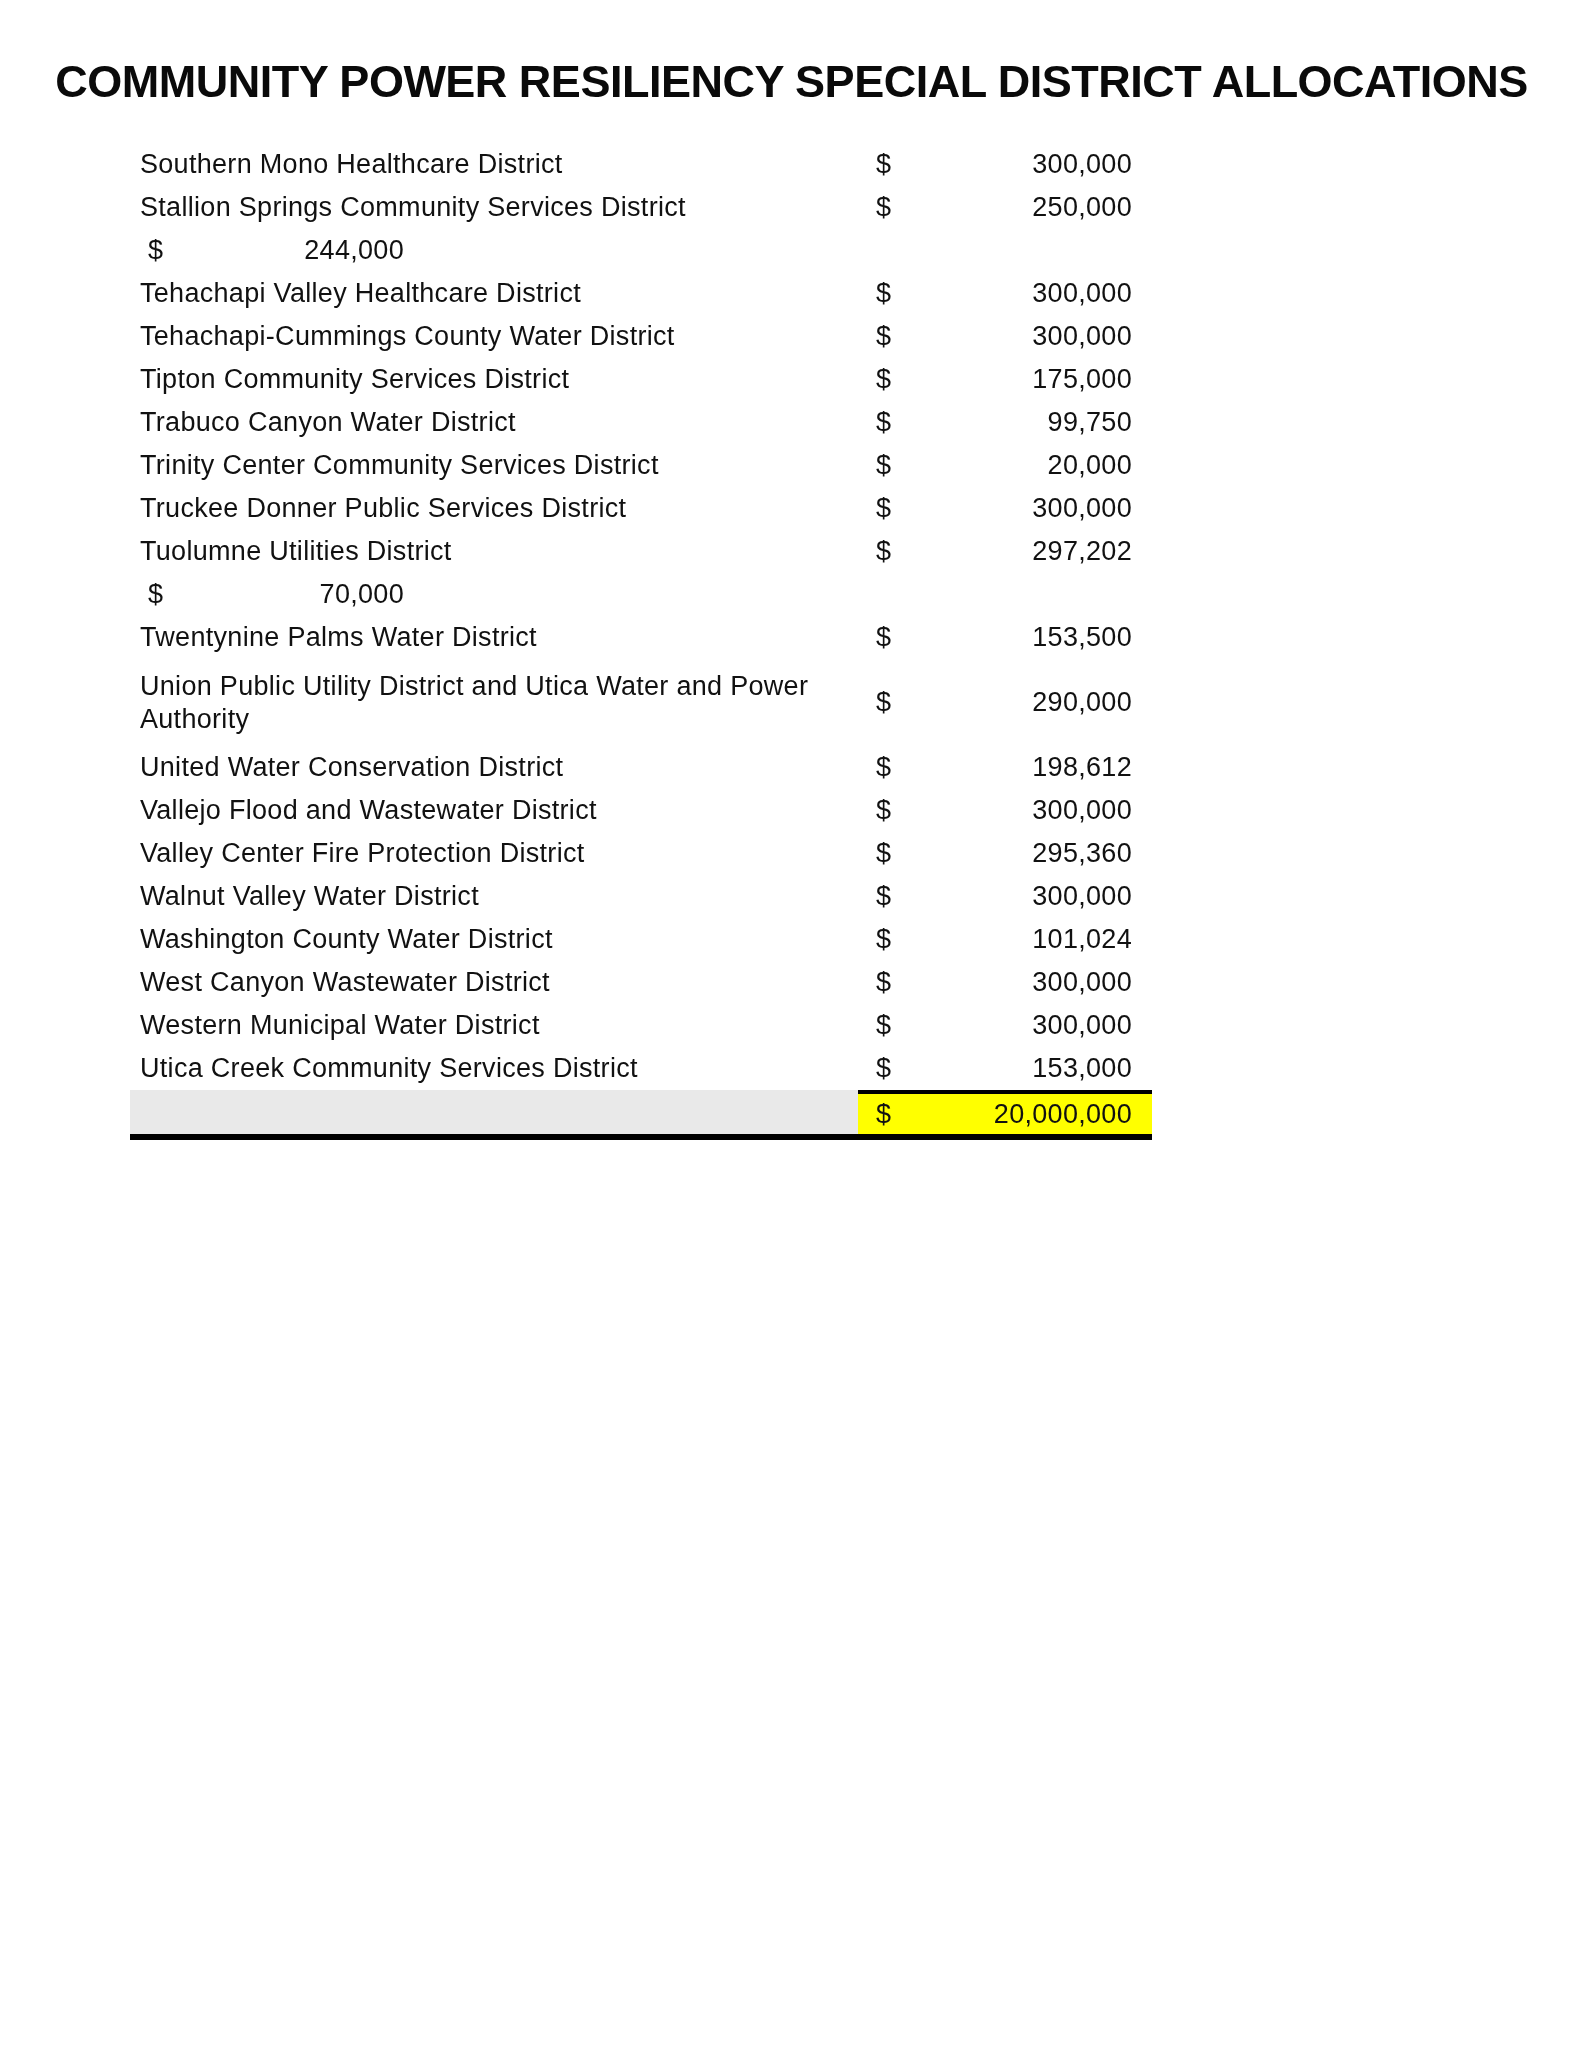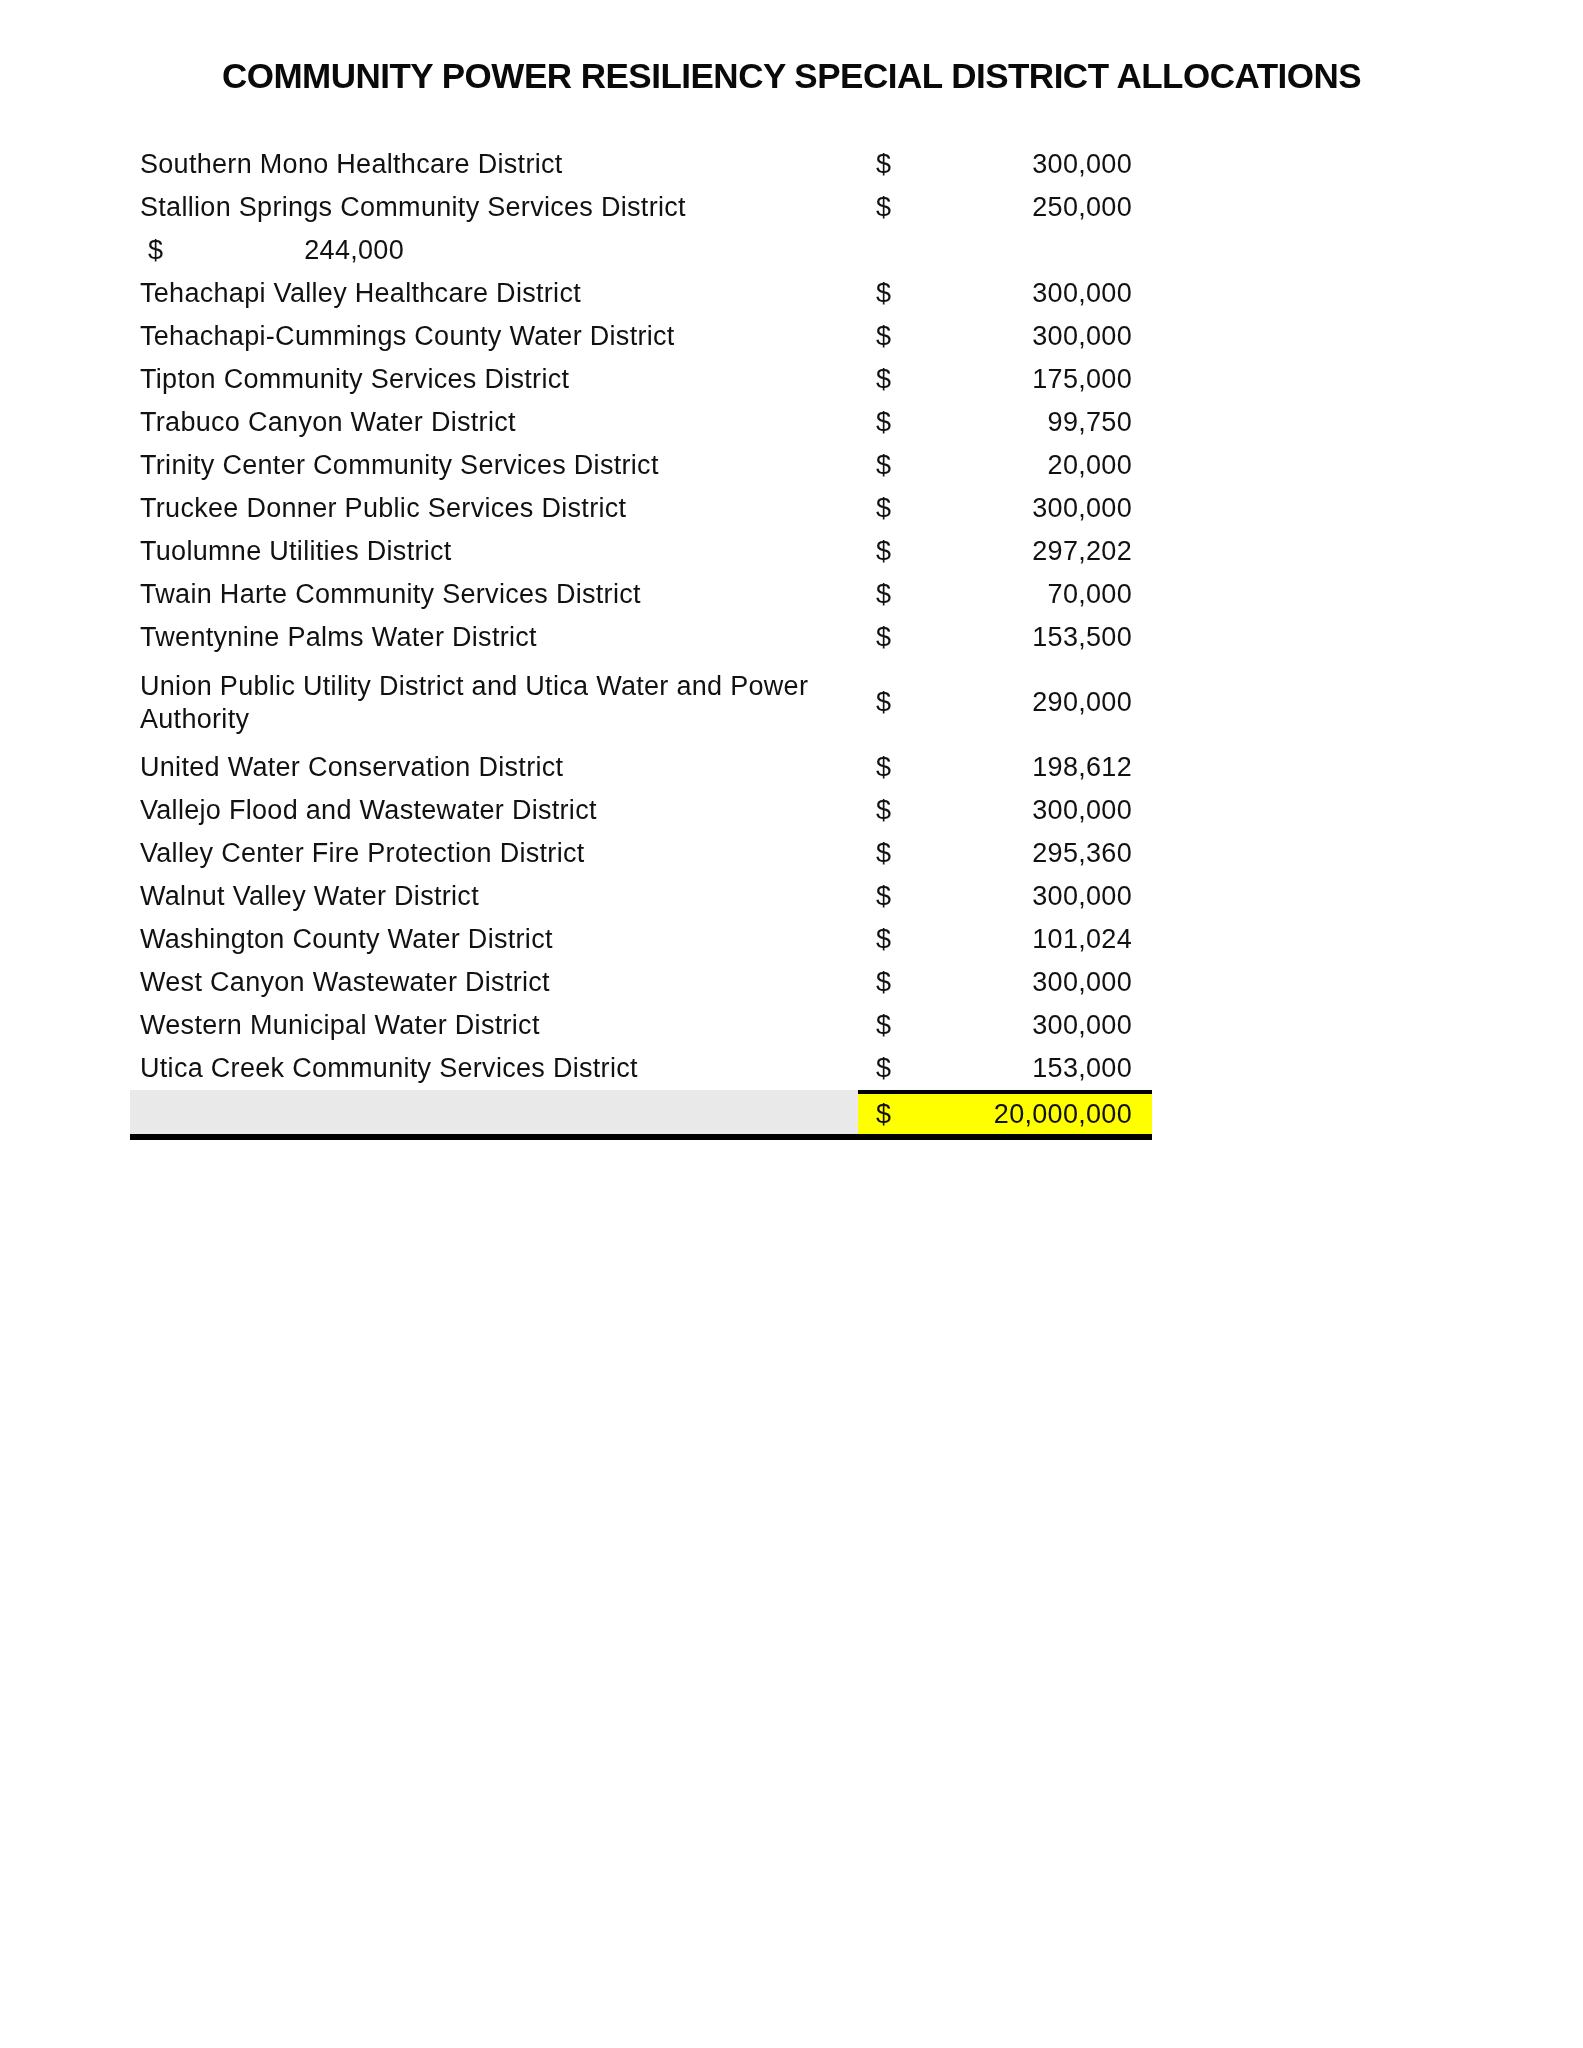--- a/index.html
+++ b/index.html
@@ -18,7 +18,7 @@
     left: 40px;
     width: 1503px;
     text-align: center;
-    font-size: 35px;
+    font-size: 45px;
     font-weight: bold;
     letter-spacing: -0.5px;
     color: #0a0a0a;

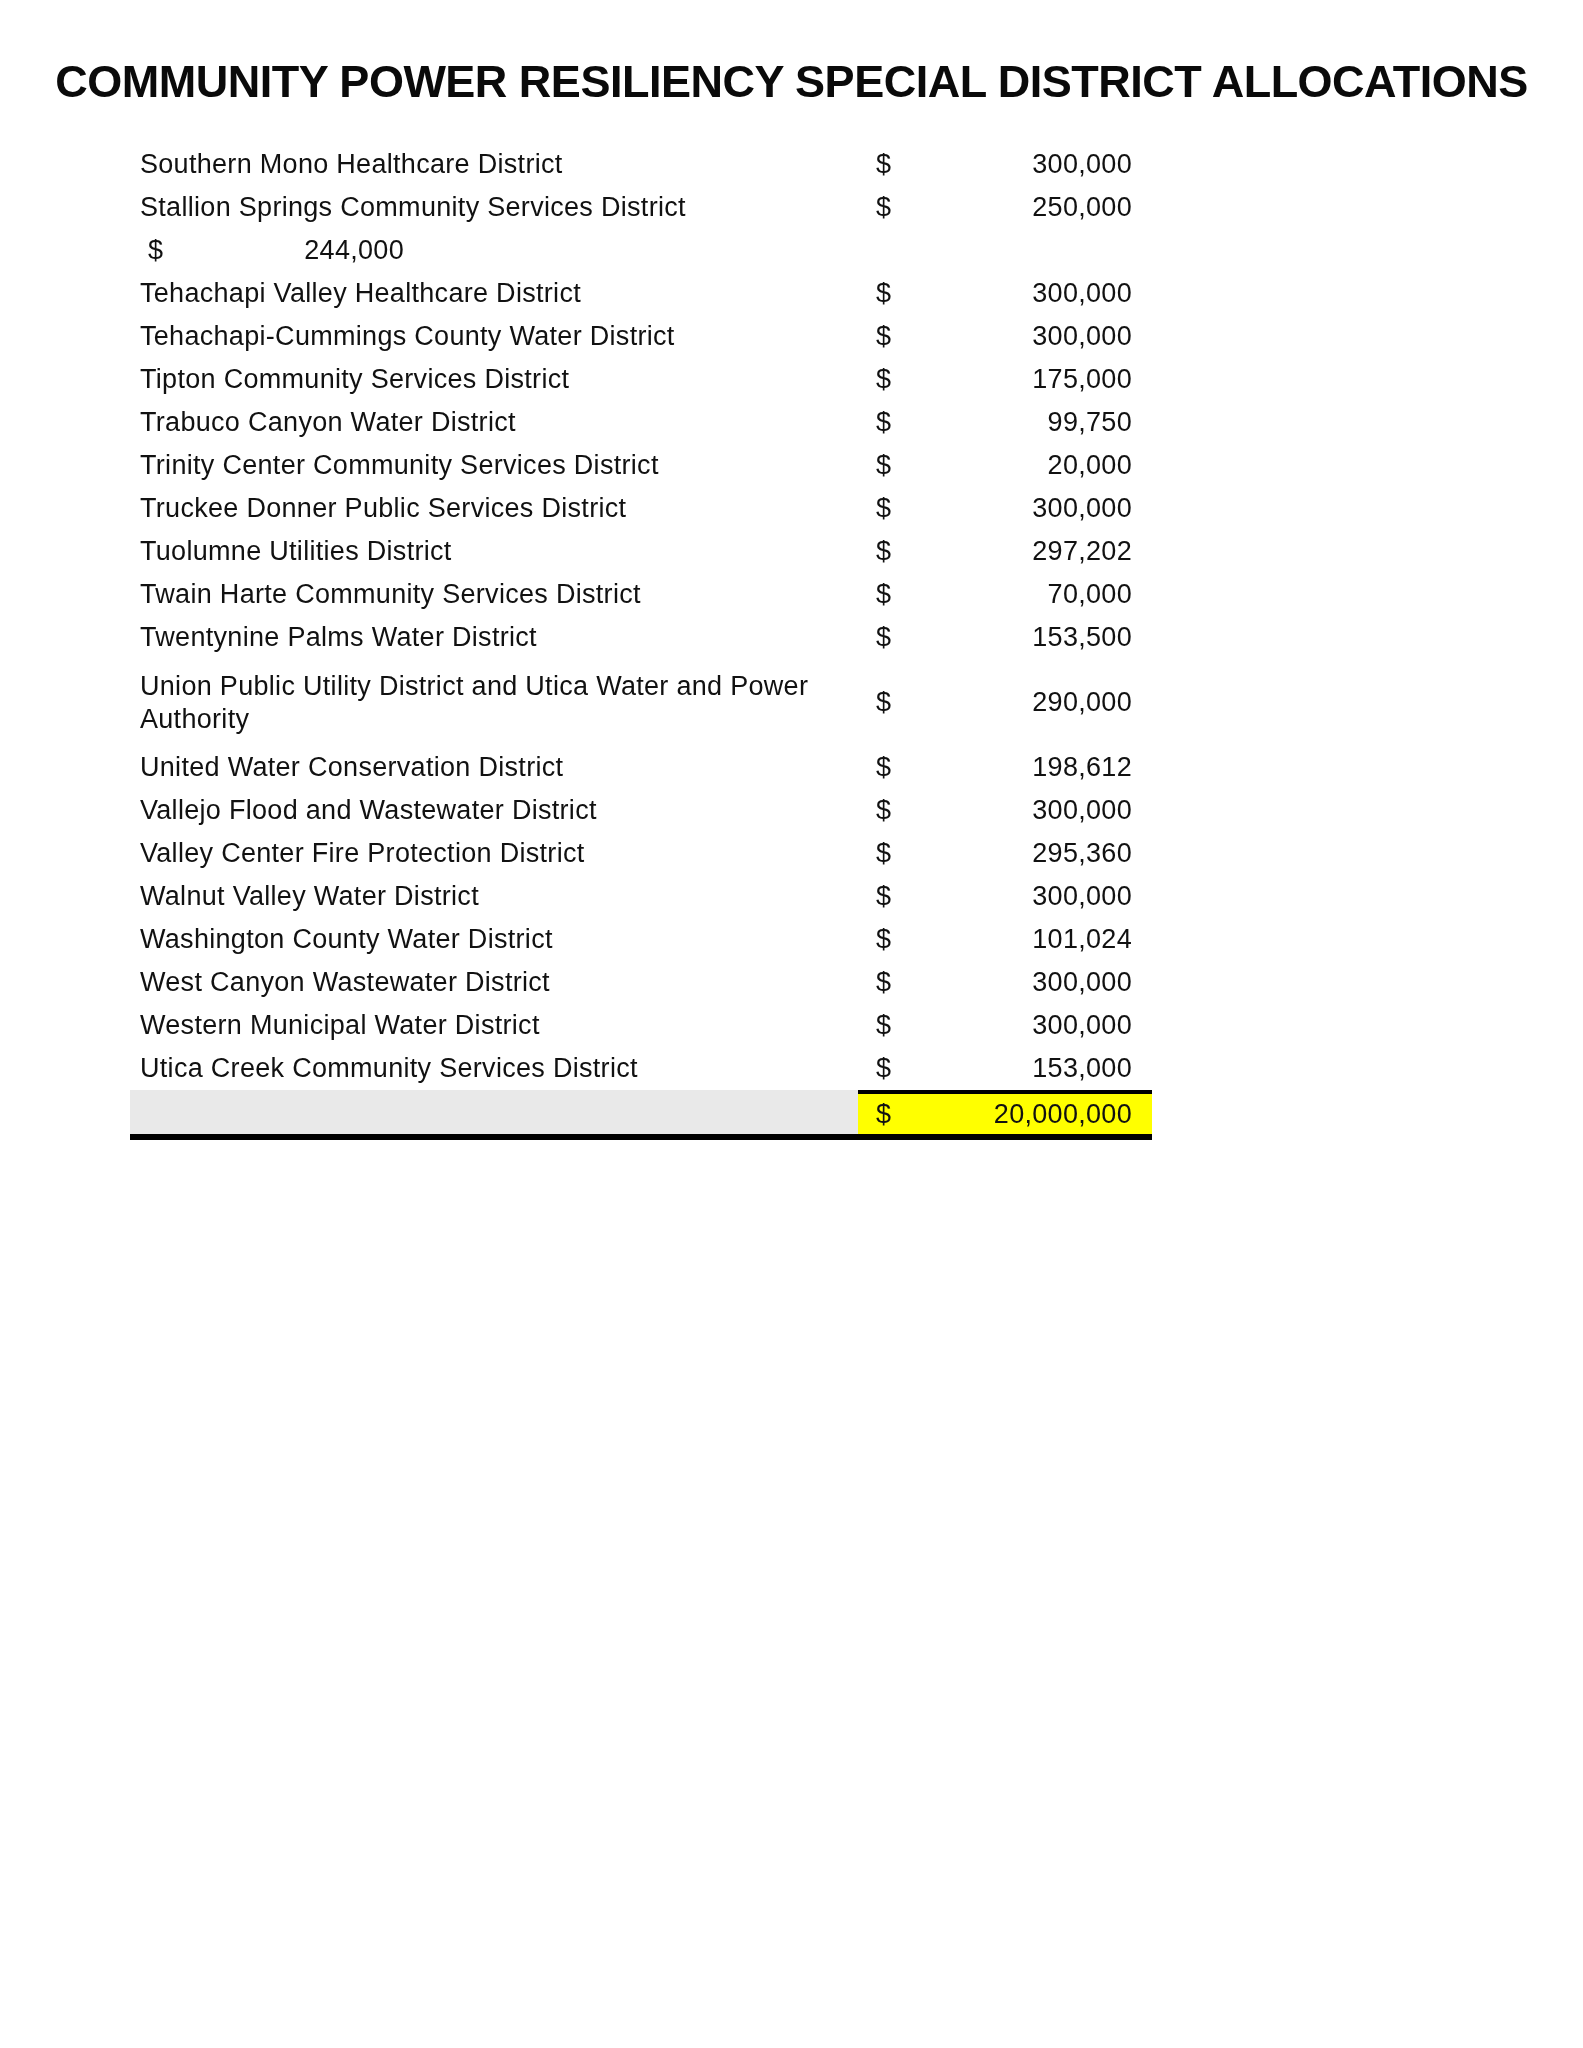--- a/index.html
+++ b/index.html
@@ -155,7 +155,6 @@
         </div>
       </div>
       <div class="row">
-        <div class="cell name">Twain Harte Community Services District</div>
         <div class="amount-group">
           <div class="cell dollar">$</div>
           <div class="cell amount">70,000</div>

